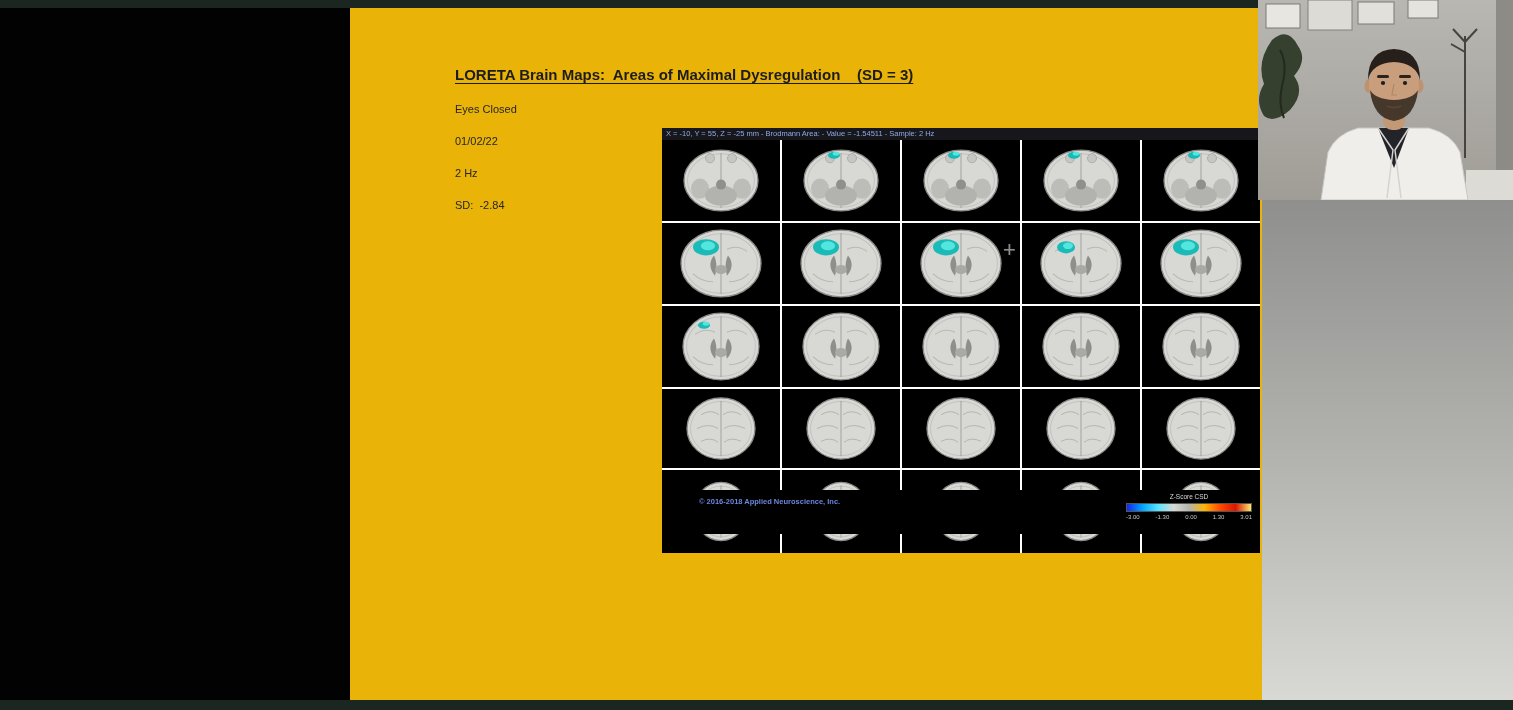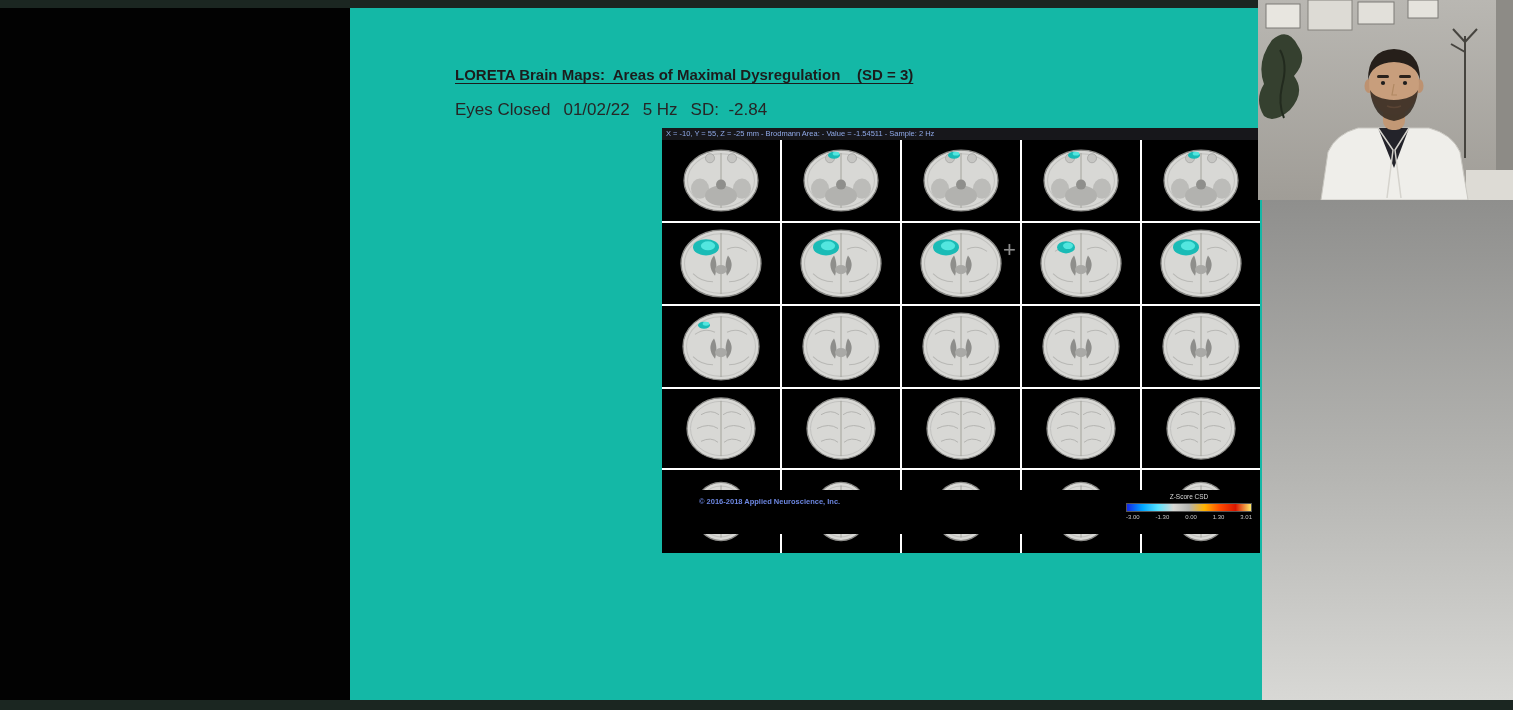--- a/index.html
+++ b/index.html
@@ -9,7 +9,7 @@
   .top-strip    { position:absolute; left:0; top:0; width:1513px; height:8px; background:#1b2621; }
   .bottom-strip { position:absolute; left:0; top:700px; width:1513px; height:10px; background:#1b2621; }
   .left-panel   { position:absolute; left:0; top:8px; width:350px; height:692px; background:#020202; }
-  .slide        { position:absolute; left:350px; top:8px; width:912px; height:692px; background:#14b8a6; }
+  .slide        { position:absolute; left:350px; top:8px; width:912px; height:692px; background:#eab308; }
   .right-panel  { position:absolute; left:1262px; top:200px; width:251px; height:500px;
                   background:linear-gradient(180deg,#8f8f8d 0%,#b5b5b2 55%,#d8d8d5 100%); }
   .webcam       { position:absolute; left:1258px; top:0; width:255px; height:200px; background:#a7a5a0; z-index:5; }

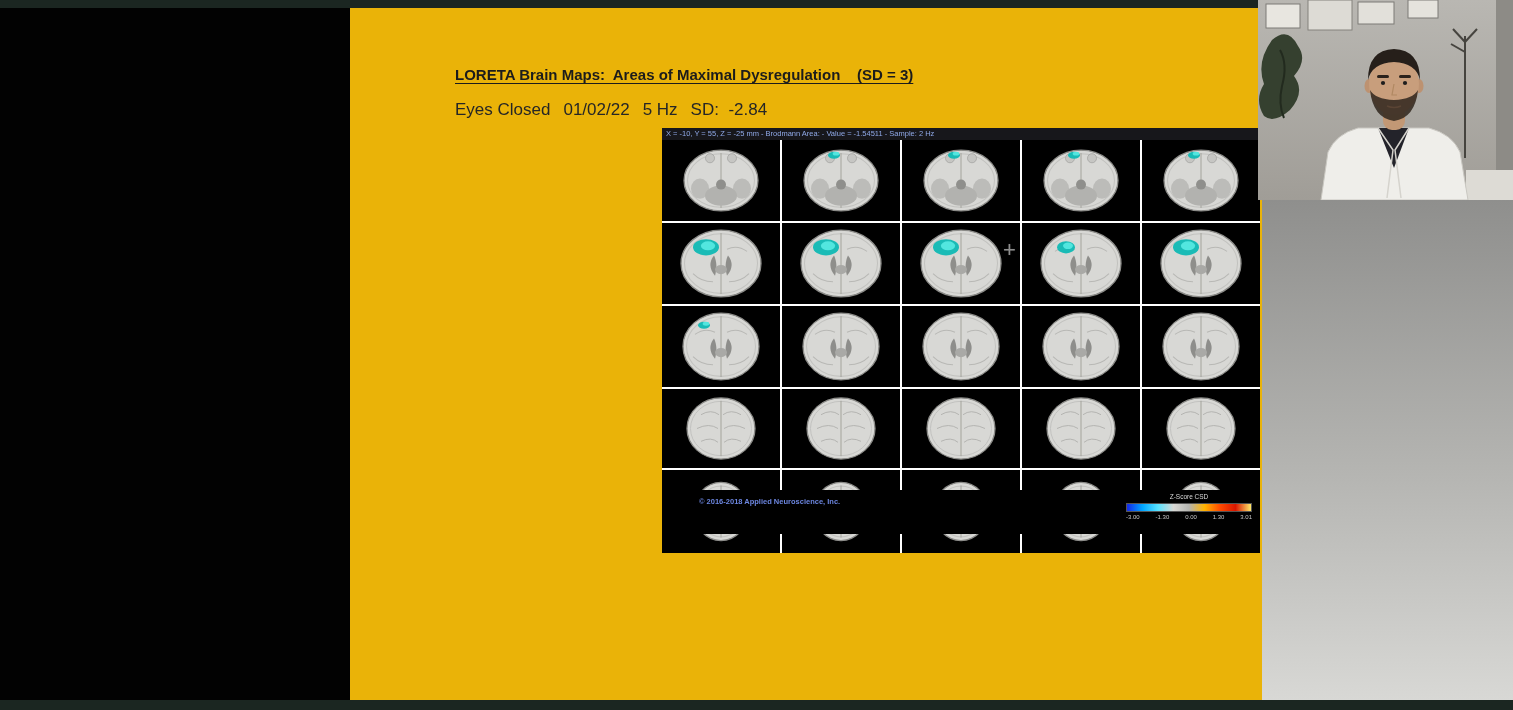--- a/index.html
+++ b/index.html
@@ -17,8 +17,8 @@
 
   .slide-title  { position:absolute; left:105px; top:58px; font-size:15px; font-weight:bold; color:#1c1c1c;
                   text-decoration:underline; text-underline-offset:3px; white-space:pre; }
-  .slide-meta   { position:absolute; left:105px; top:92px; display:flex; flex-direction:row; gap:13px;
-                  font-size:17px; color:#262626; }
+  .slide-meta   { position:absolute; left:105px; top:92px; display:flex; flex-direction:column; gap:13px;
+                  font-size:11px; color:#262626; }
   .slide-meta div { line-height:19px; white-space:pre; }
 
   .viewer        { position:absolute; left:312px; top:120px; width:598px; height:406px; background:#000; }

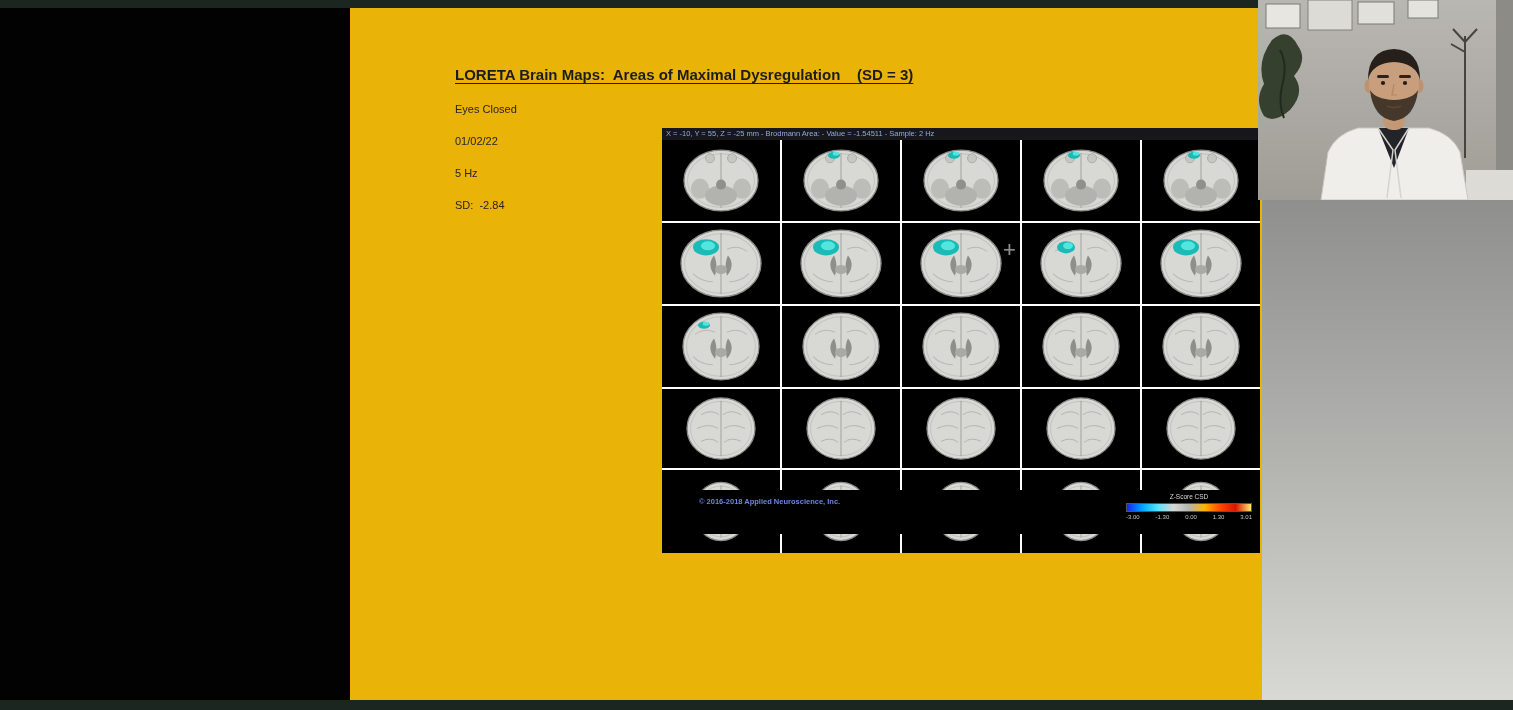--- a/index.html
+++ b/index.html
@@ -50,7 +50,7 @@
     <div class="slide-meta">
       <div>Eyes Closed</div>
       <div>01/02/22</div>
-      <div>5 Hz</div>
+      <div>2 Hz</div>
       <div>SD:  -2.84</div>
     </div>
 

